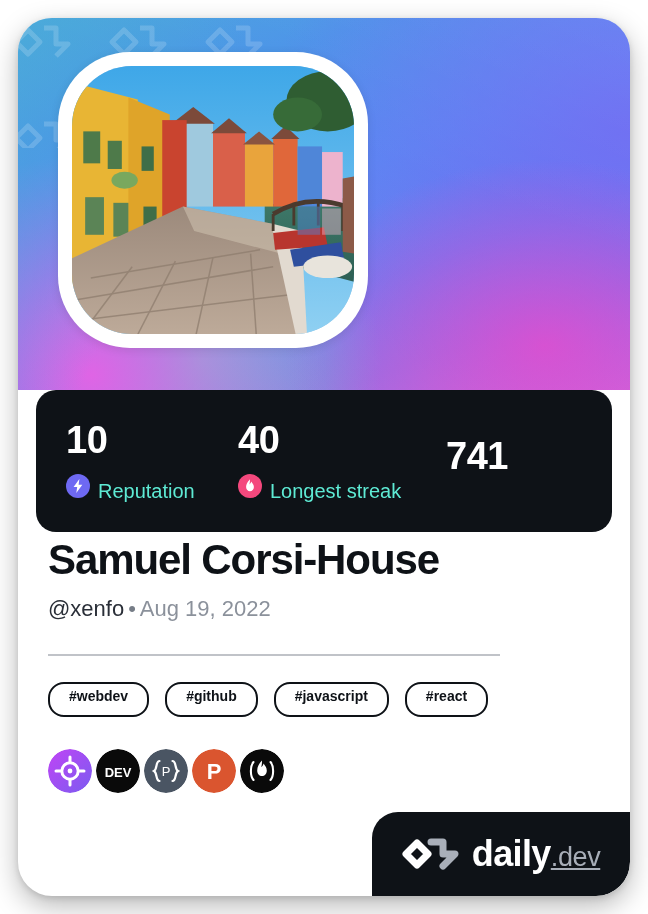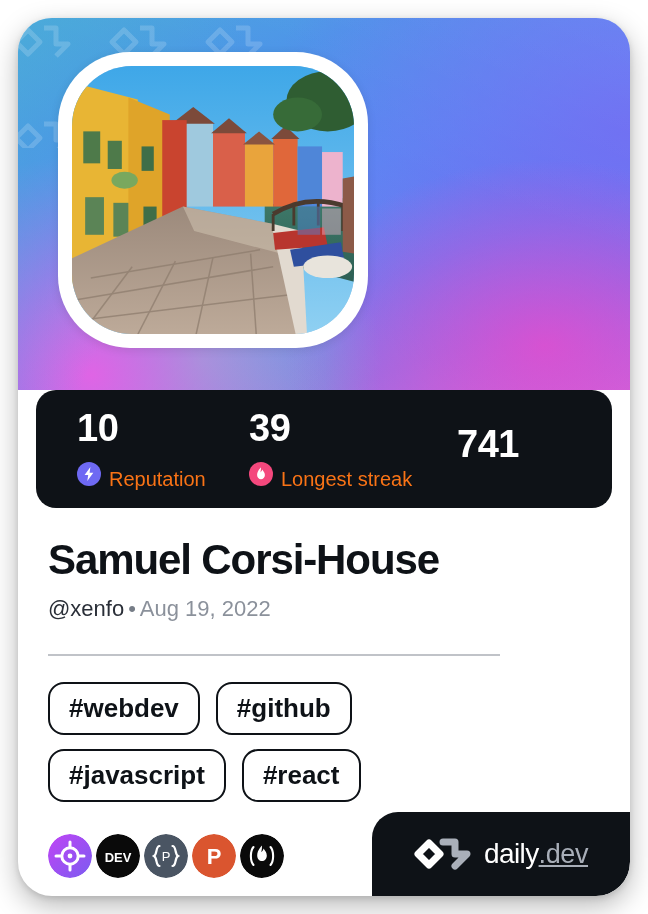--- a/index.html
+++ b/index.html
@@ -70,12 +70,12 @@
   .stats {
     position: absolute;
     left: 18px; top: 372px;
-    width: 576px; height: 118px;
+    width: 576px; height: 142px;
     background: #0e1217;
     border-radius: 20px;
     display: flex;
     align-items: center;
-    padding: 0 41px;
+    padding: 0 30px;
   }
   .stat { flex: 0 0 auto; }
   .stat:nth-child(1) { width: 172px; }

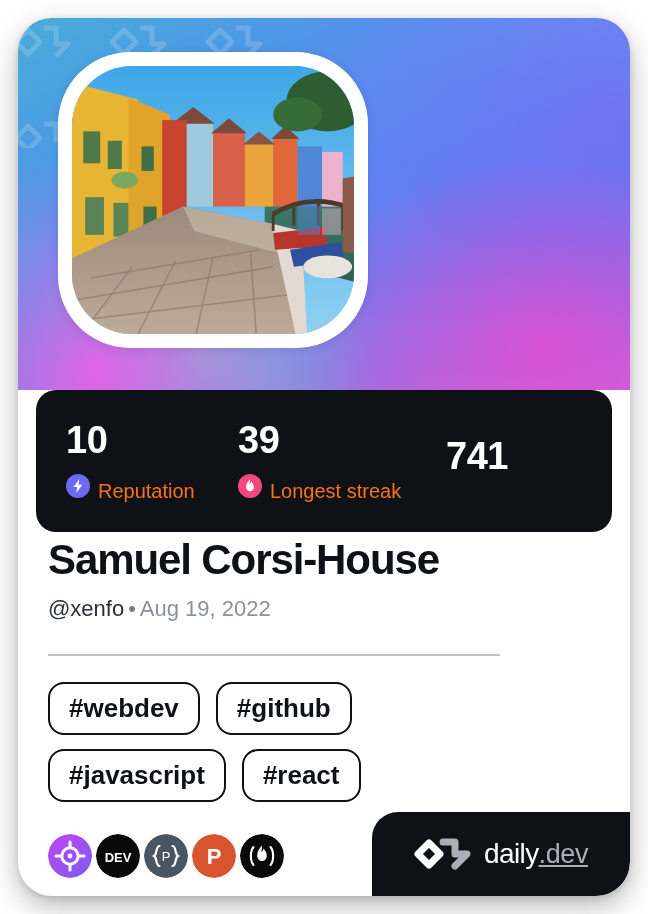--- a/index.html
+++ b/index.html
@@ -296,7 +296,7 @@
     </div>
 
     <div class="stat">
-      <div class="stat-value">39</div>
+      <div class="stat-value">40</div>
       <div class="stat-label-row">
         <svg class="stat-icon" viewBox="0 0 24 24">
           <circle cx="12" cy="12" r="12" fill="#f4487d"></circle>

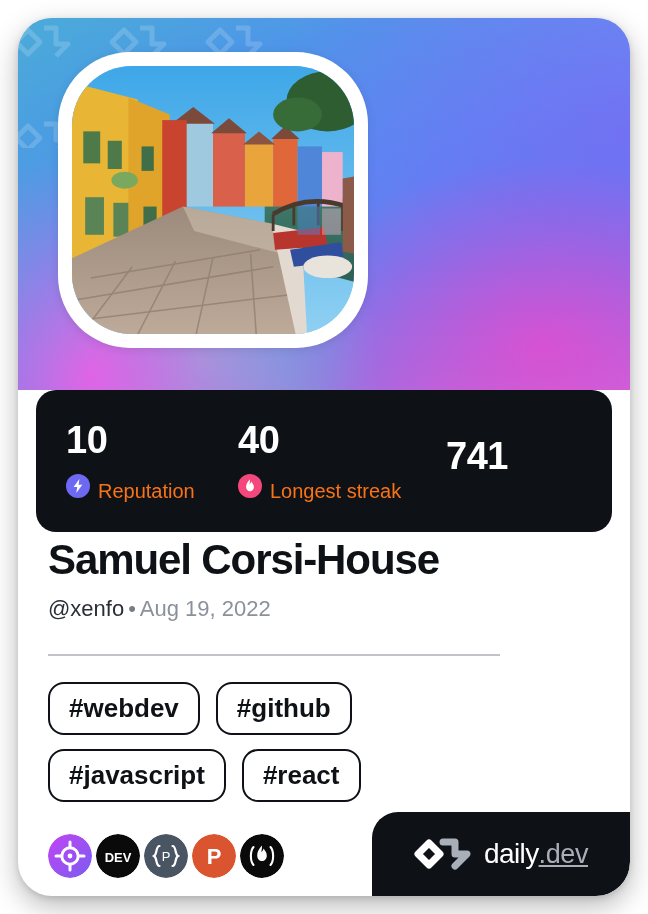--- a/index.html
+++ b/index.html
@@ -97,7 +97,7 @@
   .stat-icon { width: 24px; height: 24px; flex: 0 0 24px; }
   .stat-label {
     font-size: 20px;
-    color: #f97316;
+    color: #5eead4;
     line-height: 1;
     white-space: nowrap;
     margin-top: 11px;

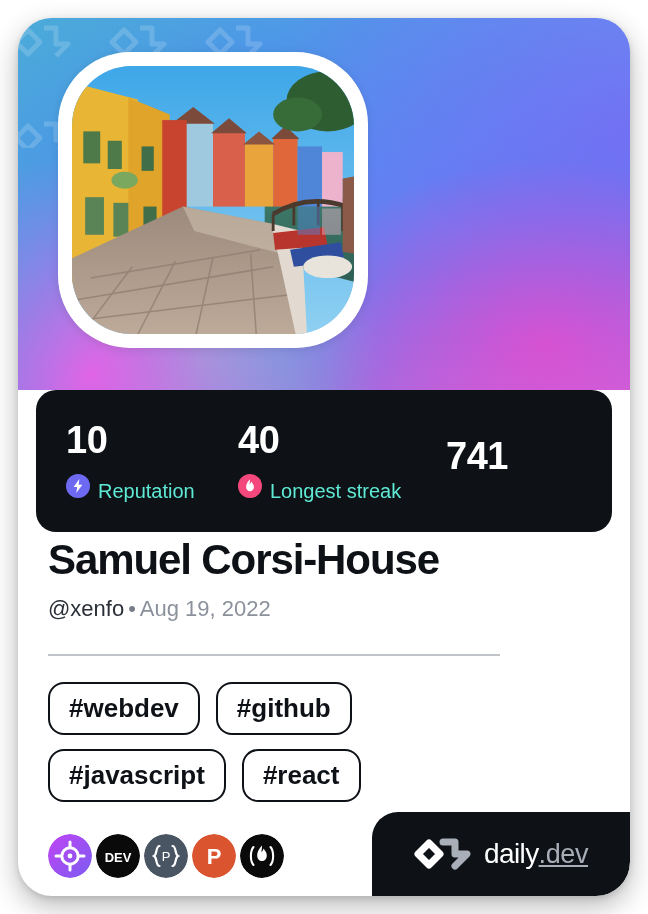--- a/index.html
+++ b/index.html
@@ -137,8 +137,8 @@
   .tag {
     border: 2px solid #0e1217;
     border-radius: 16px;
-    padding: 11px 19px 12px;
-    font-size: 26px;
+    padding: 5px 19px 12px;
+    font-size: 14px;
     font-weight: 700;
     color: #0e1217;
     line-height: 1;

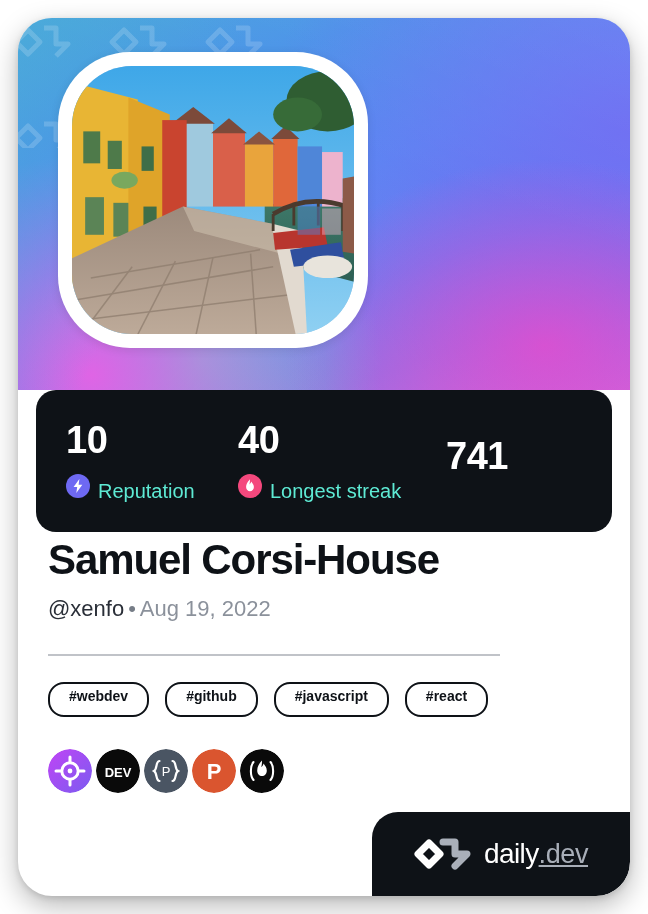--- a/index.html
+++ b/index.html
@@ -170,7 +170,7 @@
   .ddev-mark { width: 58px; height: 34px; }
   .ddev-word { display: flex; align-items: baseline; }
   .ddev-daily {
-    font-size: 28px; font-weight: 400; color: #ffffff;
+    font-size: 36px; font-weight: 700; color: #ffffff;
     letter-spacing: -0.6px; line-height: 1;
   }
   .ddev-dev {

